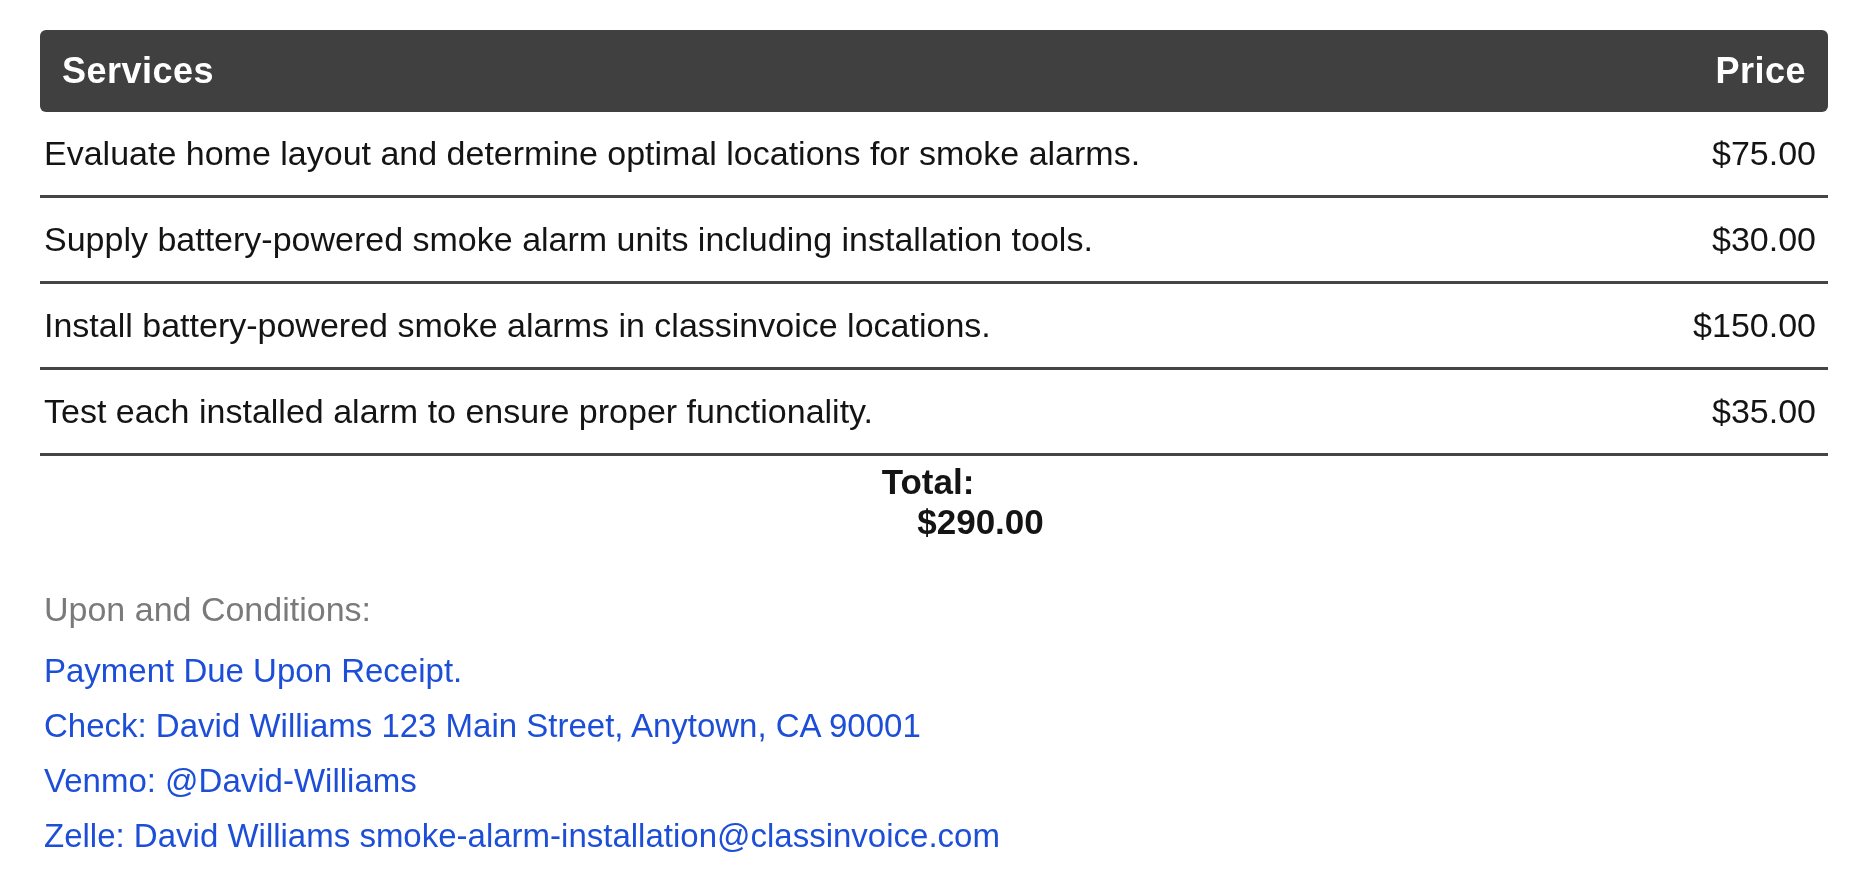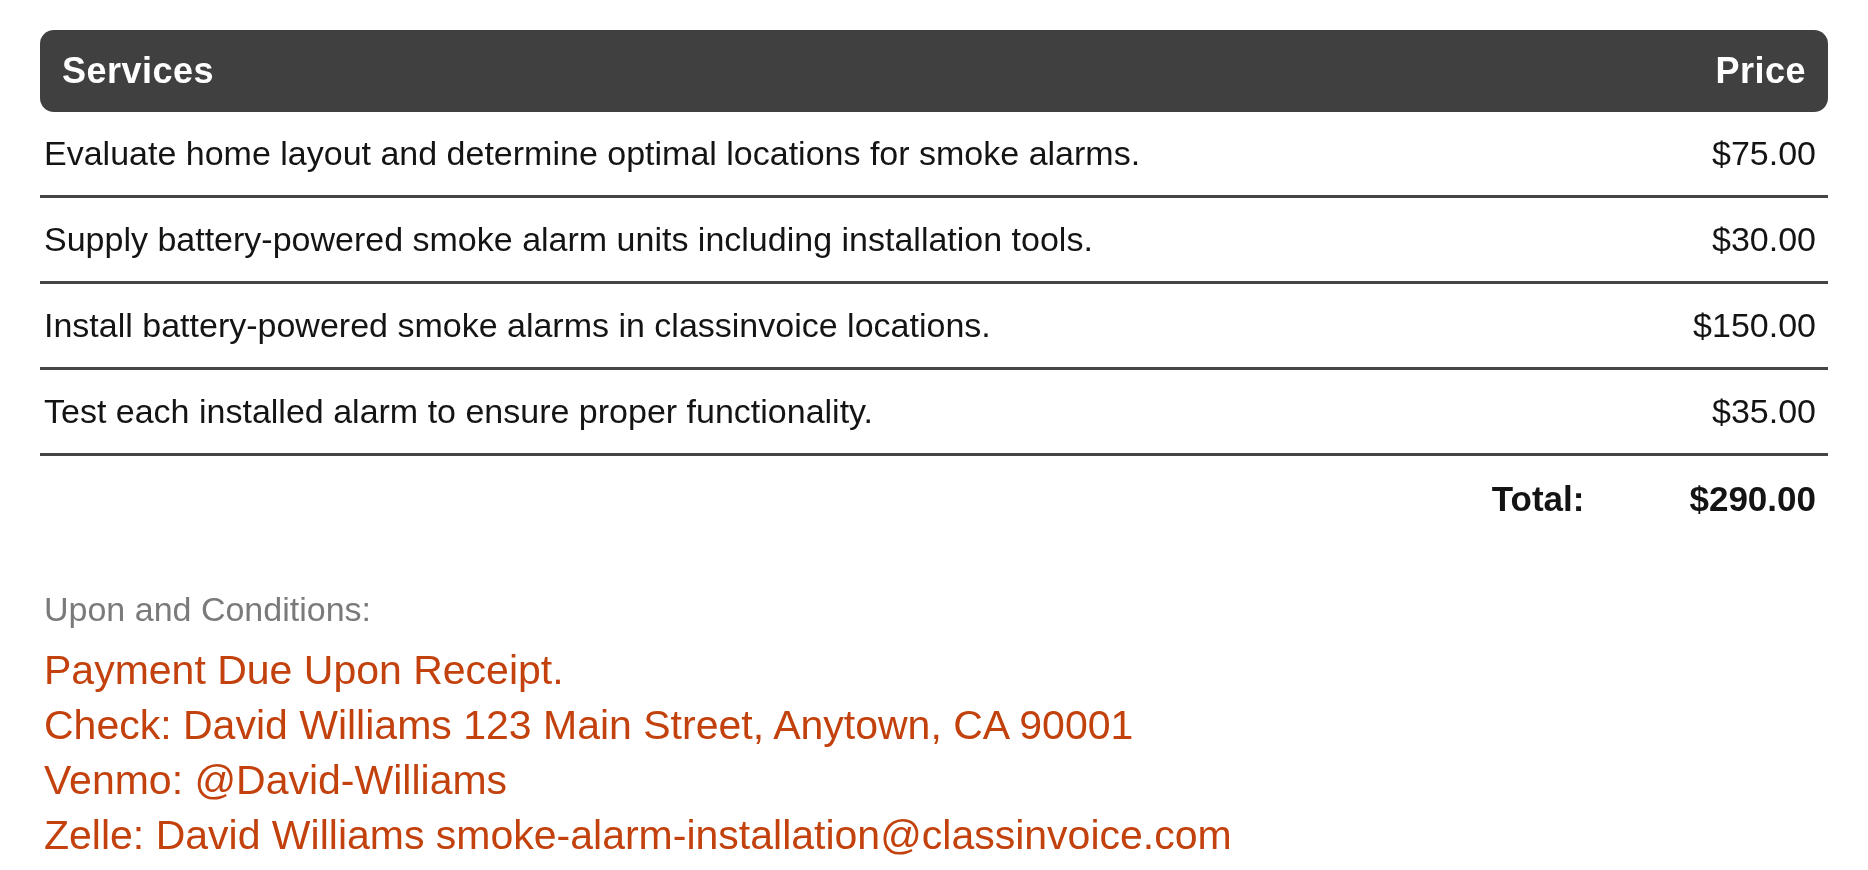--- a/index.html
+++ b/index.html
@@ -22,7 +22,7 @@
     align-items: center;
     height: 82px;
     background: #404040;
-    border-radius: 14px;
+    border-radius: 6px;
     padding: 0 22px;
     color: #ffffff;
     font-size: 36px;

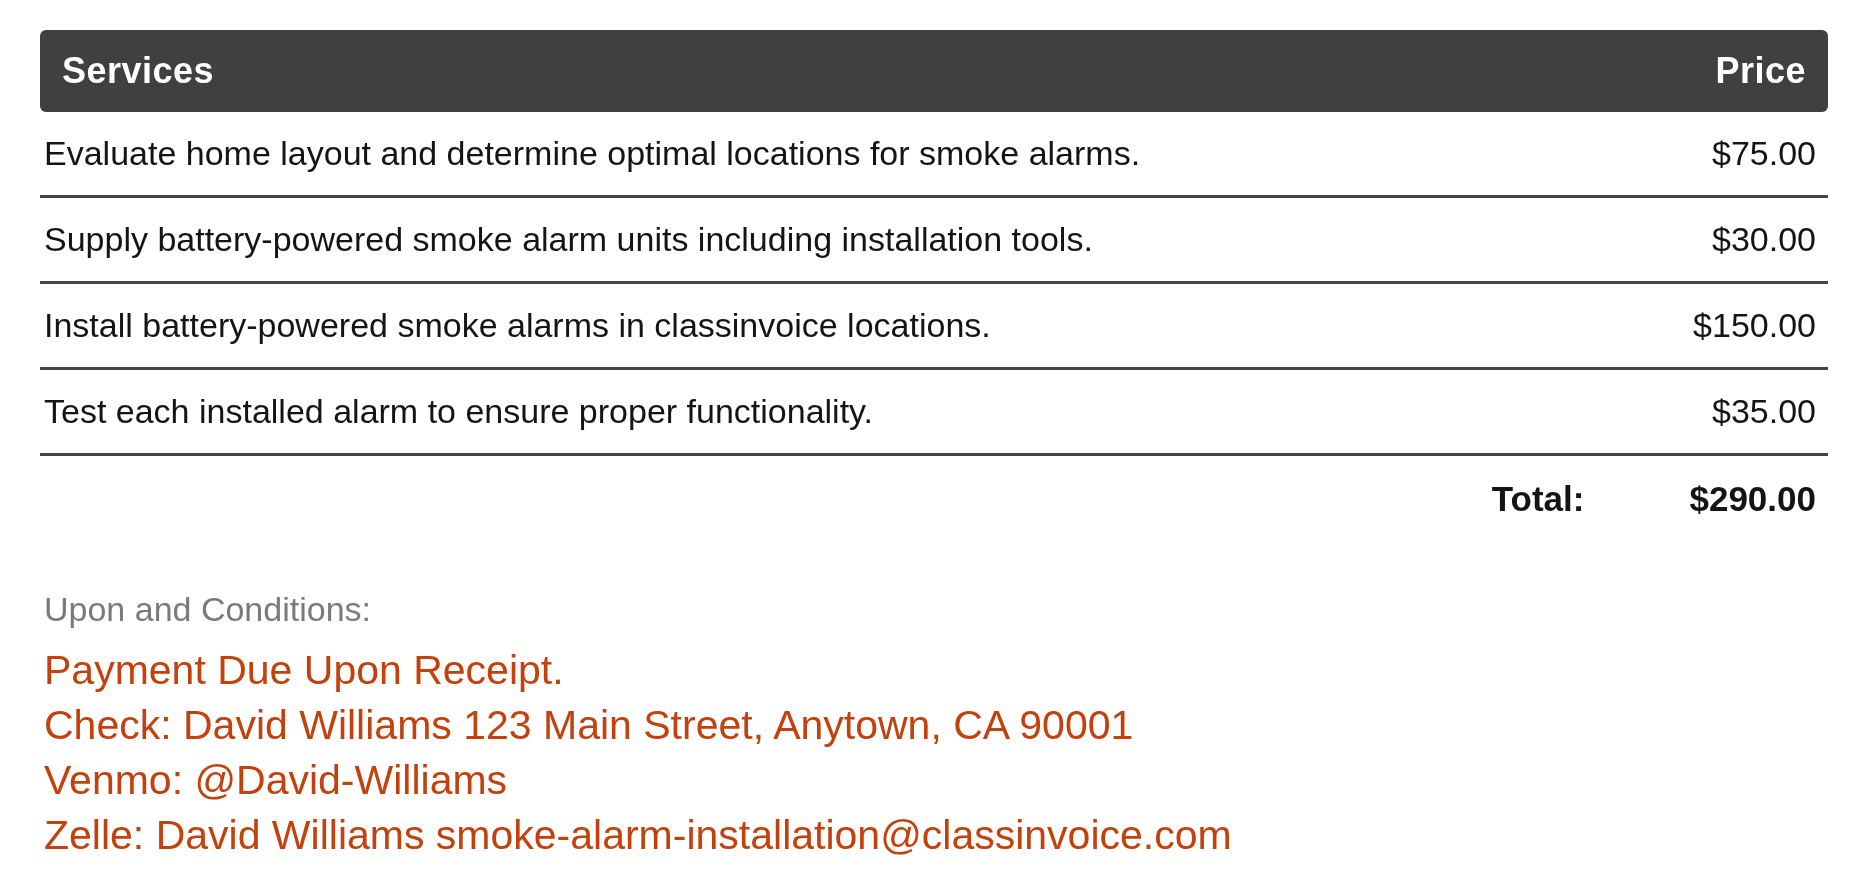--- a/index.html
+++ b/index.html
@@ -49,6 +49,7 @@
     font-size: 35px;
     font-weight: bold;
     padding-right: 12px;
+    flex-direction: column;
   }
   .total-row .total-value { margin-left: 105px; text-align: center; }
   

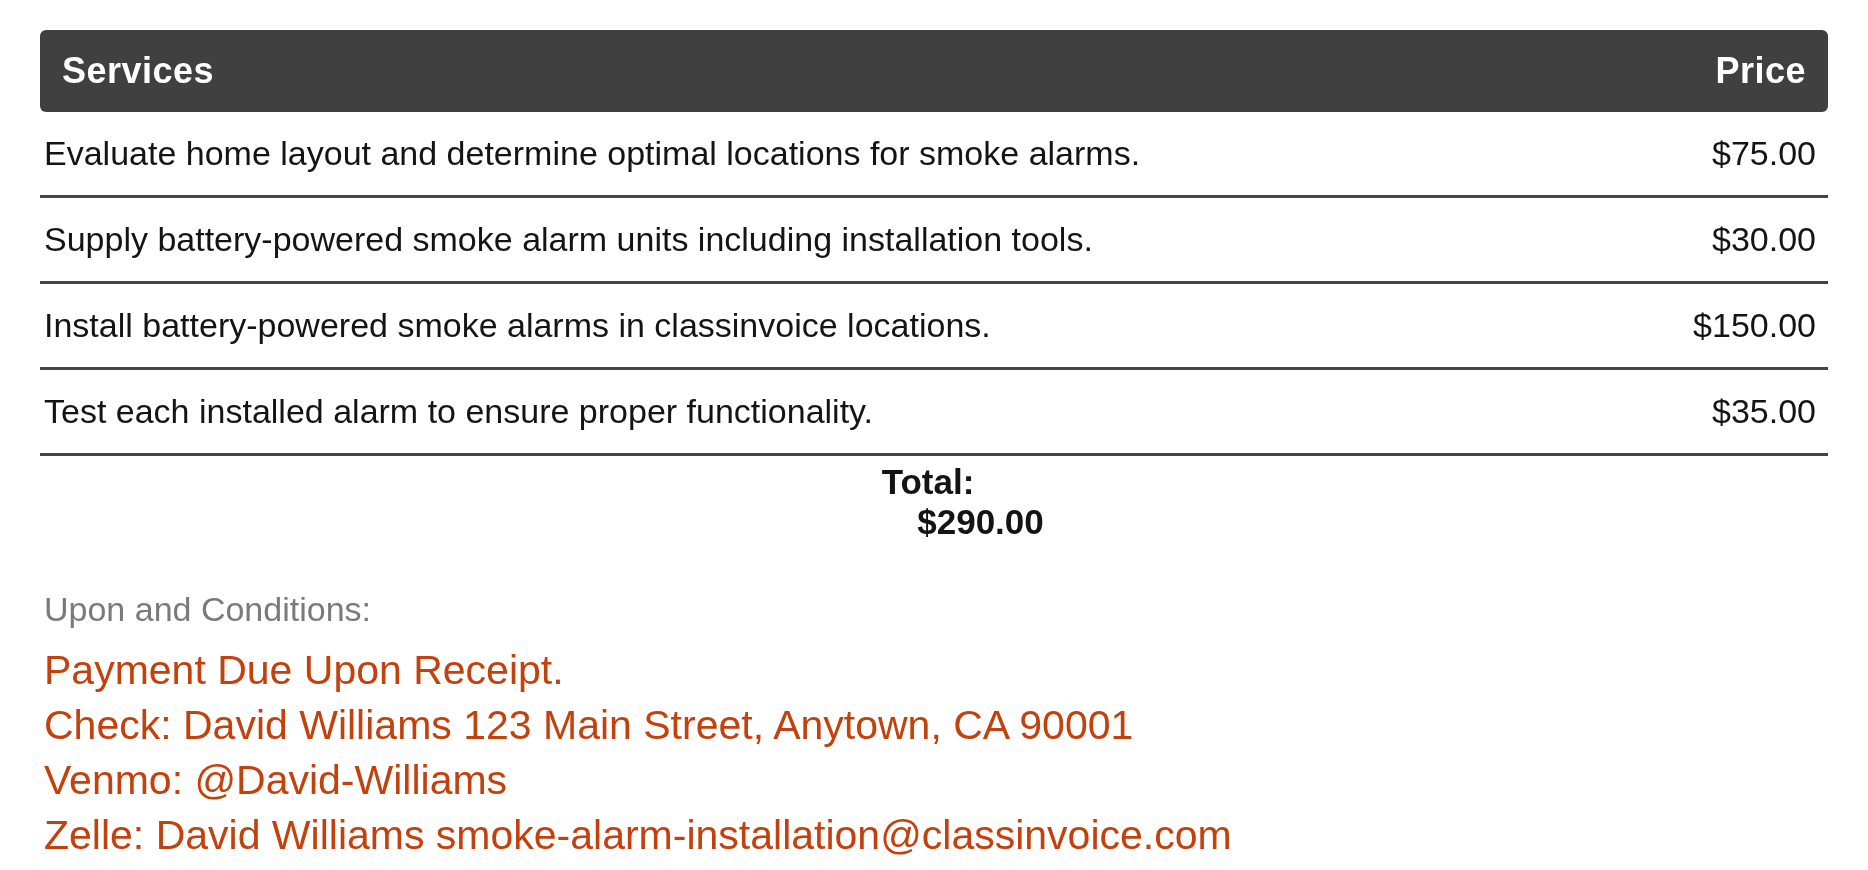--- a/index.html
+++ b/index.html
@@ -64,9 +64,9 @@
     margin-bottom: 6px;
   }
   .terms-line {
-    font-size: 41px;
+    font-size: 33px;
     line-height: 55px;
-    color: #c2410c;
+    color: #1d4ed8;
   }
 </style>
 </head>

